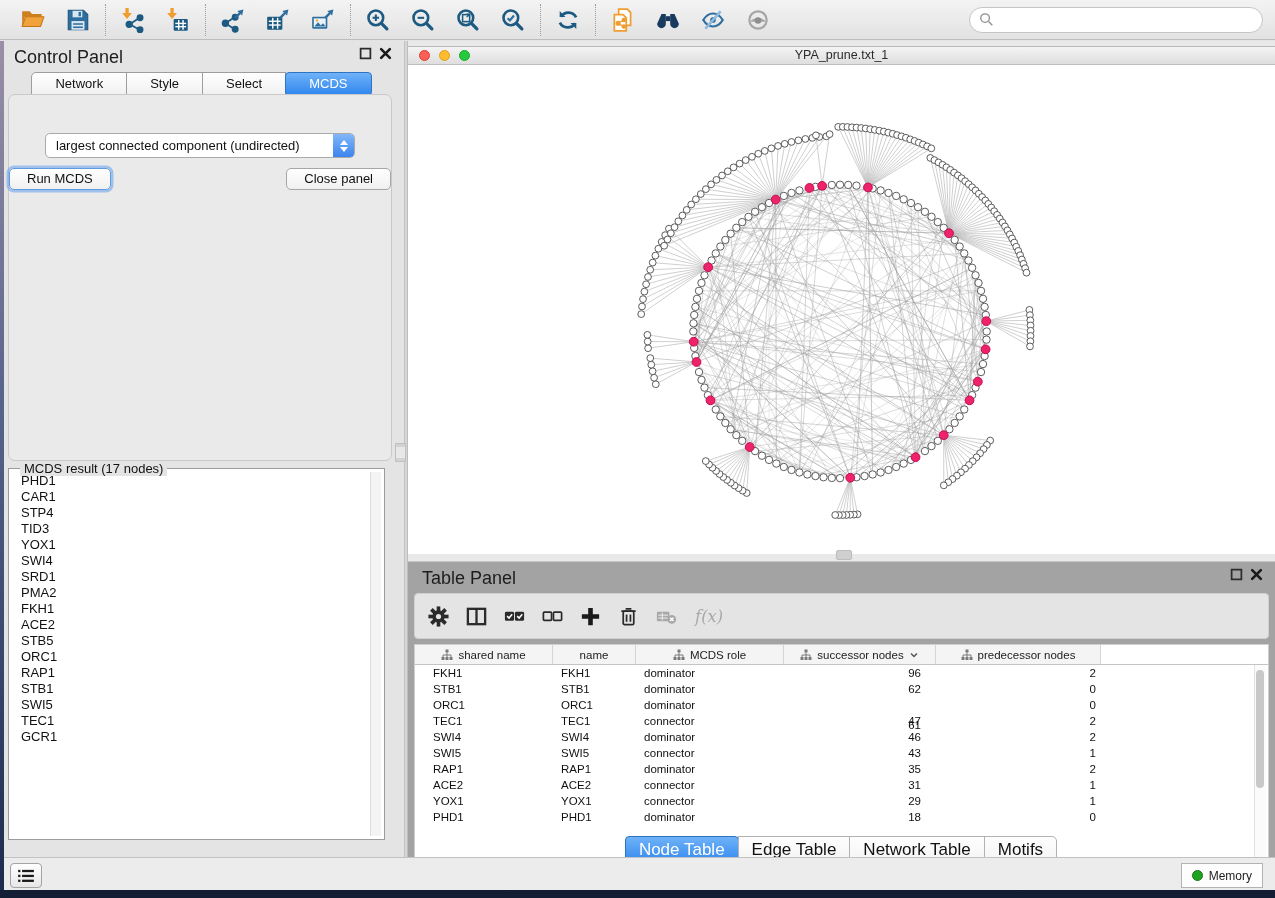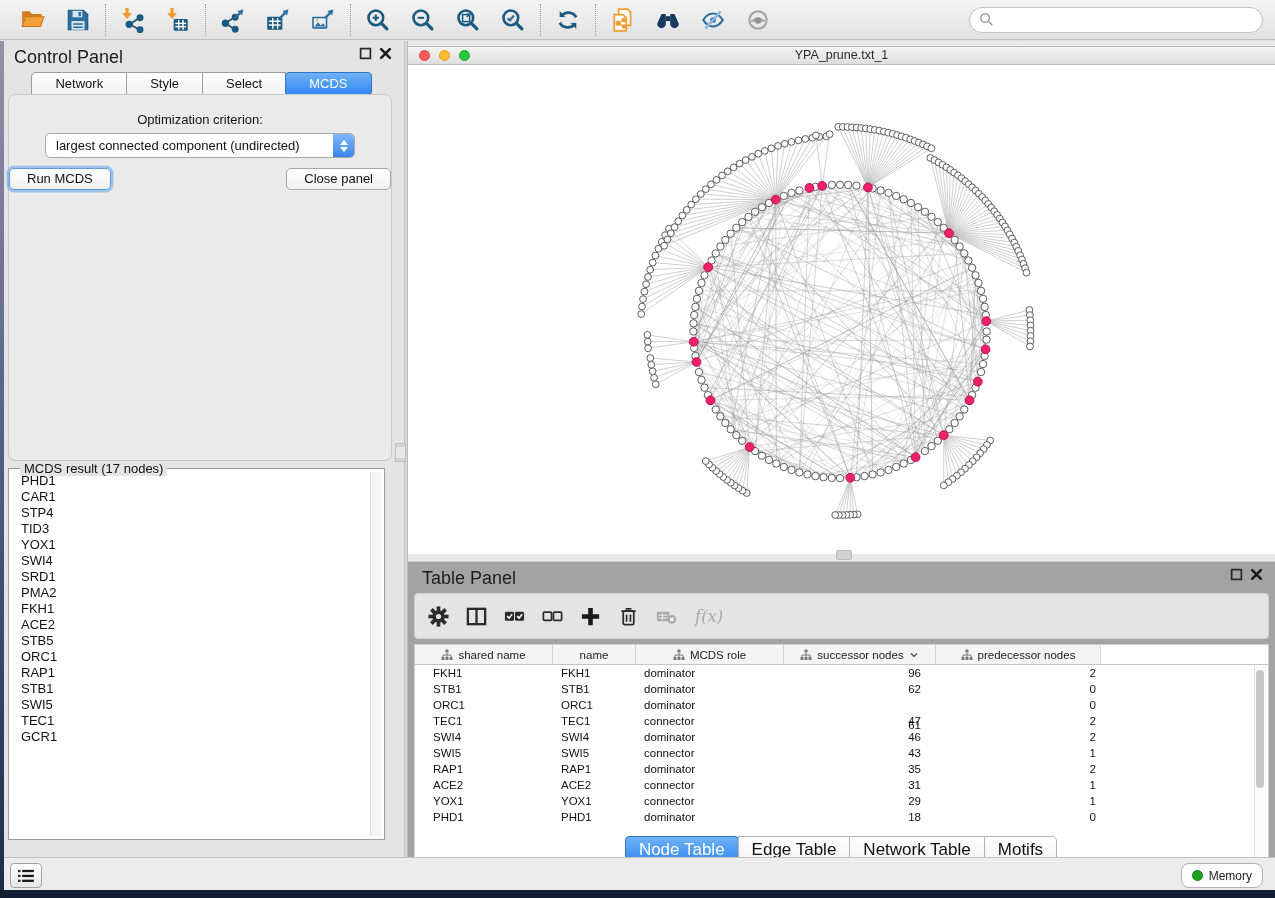--- a/index.html
+++ b/index.html
@@ -313,7 +313,6 @@
           <div class="tab active">MCDS</div>
         </div>
       <div class="cp-card">
-        <div class="opt-label">Optimization criterion:</div>
         <div class="combo">
           <span class="combo-text">largest connected component (undirected)</span>
           <span class="combo-spin">

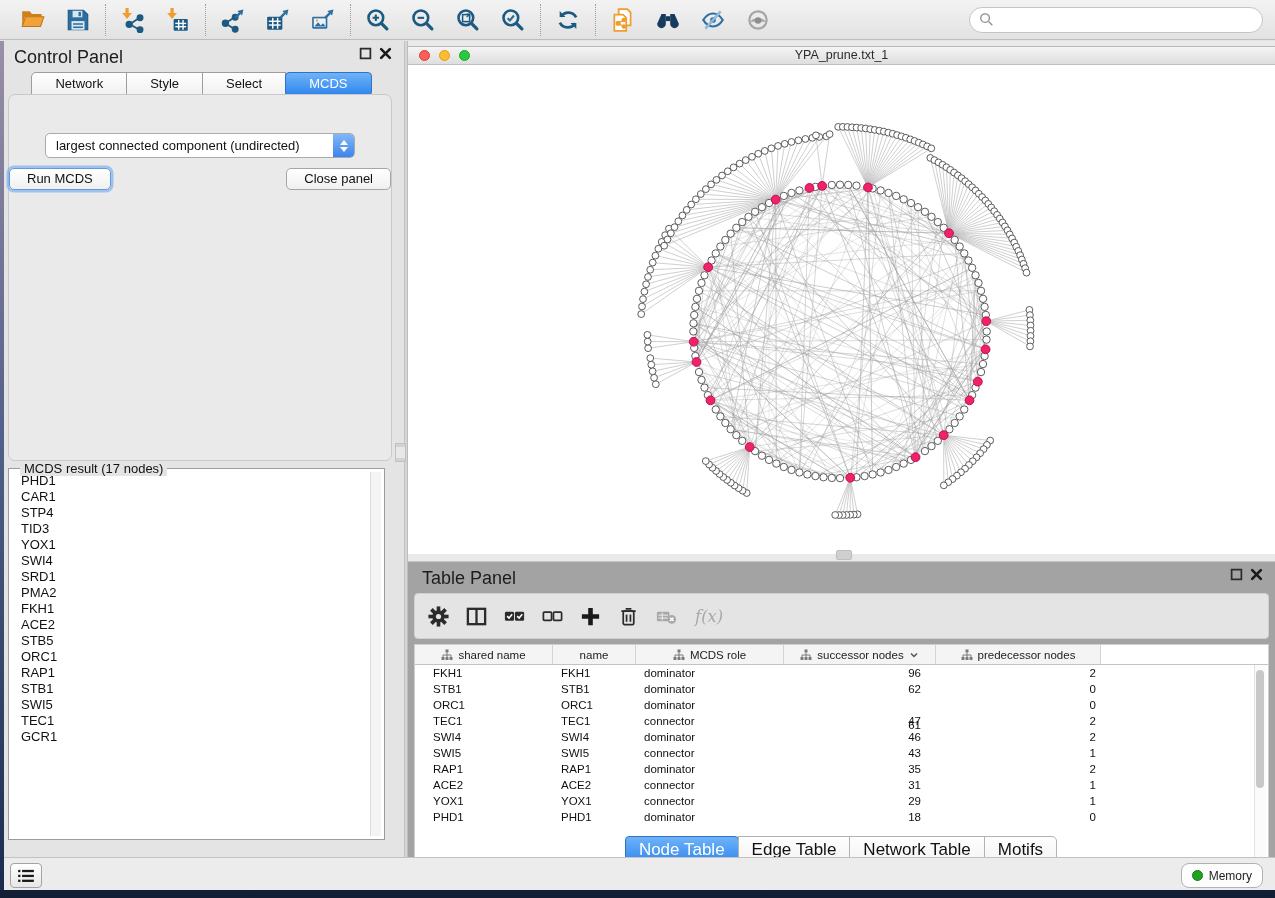--- a/index.html
+++ b/index.html
@@ -102,7 +102,7 @@
   .status-bar{position:absolute;left:0;right:0;bottom:0;height:32px;background:#ececec;border-top:1px solid #c2c2c2;}
   .status-left-btn{position:absolute;left:10px;top:5px;width:30px;height:23px;border:1px solid #a3a3a3;border-radius:4px;
     background:linear-gradient(#fff,#e7e7e7);display:flex;align-items:center;justify-content:center;cursor:pointer;}
-  .memory-btn{position:absolute;right:12px;top:5px;height:23px;border:1px solid #b2b2b2;border-radius:8px;
+  .memory-btn{position:absolute;right:12px;top:5px;height:23px;border:1px solid #b2b2b2;border-radius:0;
     background:#fdfdfd;display:flex;align-items:center;gap:6px;padding:0 10px;cursor:pointer;}
   .memory-dot{width:11px;height:11px;border-radius:50%;background:#1fa31f;border:1px solid #157a15;box-sizing:border-box;}
   .memory-label{font-size:12px;color:#1d1d1d;}

